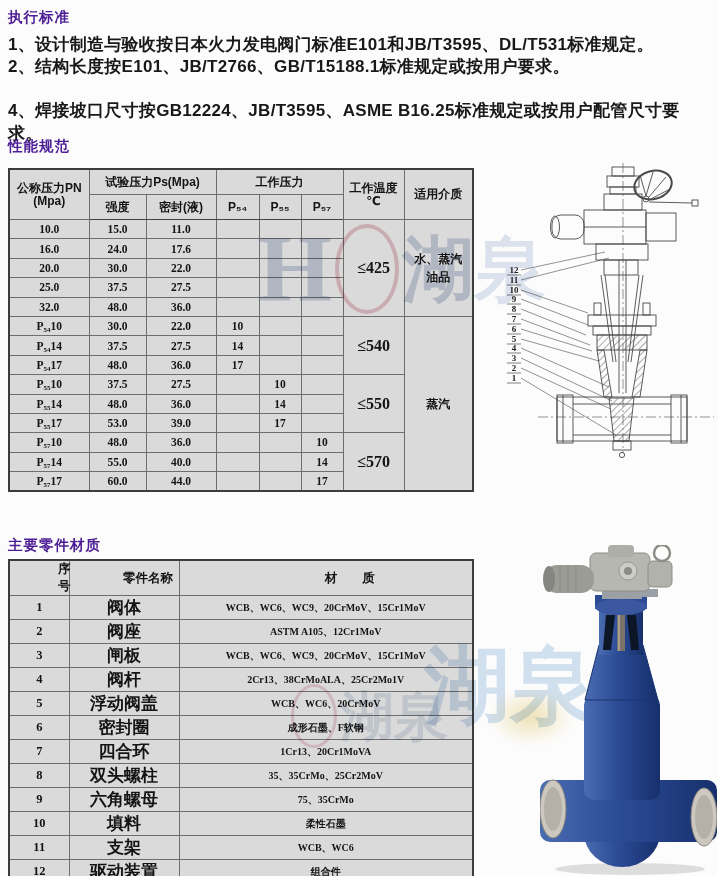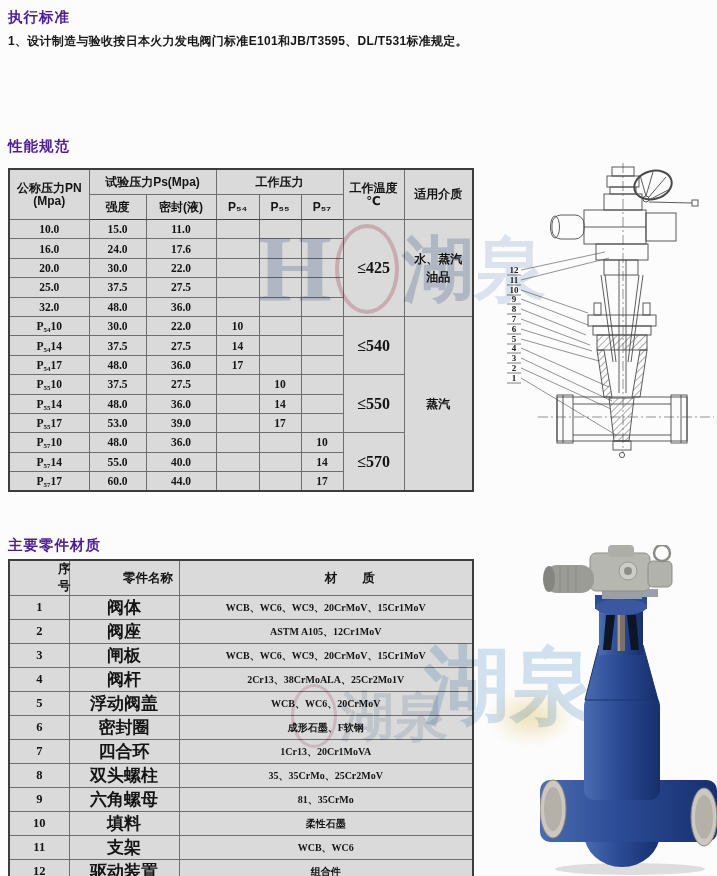--- a/index.html
+++ b/index.html
@@ -7,7 +7,7 @@
         font-family:"Liberation Sans","DejaVu Sans",sans-serif;color:#141414;}
   
   .sec-title{position:absolute;left:8px;font-size:14.5px;font-weight:bold;letter-spacing:1px;color:#4c1d95;}
-  .std-item{position:absolute;left:8px;width:702px;font-size:12px;font-weight:bold;letter-spacing:.3px;color:#181818;}
+  .std-item{position:absolute;left:8px;width:702px;font-size:17px;font-weight:bold;letter-spacing:.3px;color:#181818;}
   
   table.gridtbl{position:absolute;left:8px;border-collapse:collapse;table-layout:fixed;
         background:#dadada;border:2px solid #3c3c3c;}

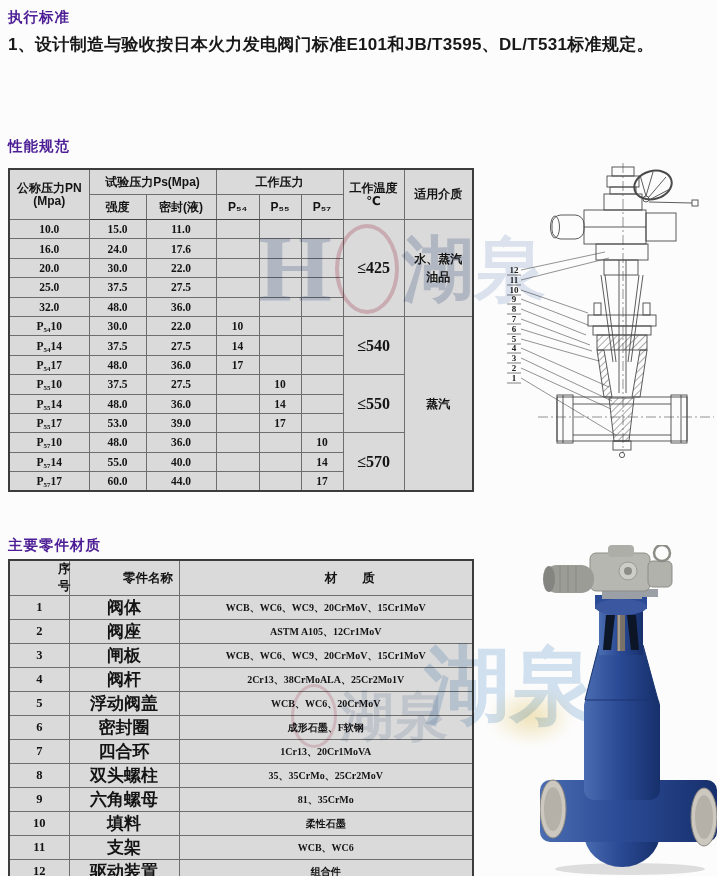--- a/index.html
+++ b/index.html
@@ -52,6 +52,7 @@
 
   <div class="sec-title" style="top:8px">执行标准</div>
   <div class="std-item" style="top:33px">1、设计制造与验收按日本火力发电阀门标准E101和JB/T3595、DL/T531标准规定。</div>
+  <div class="std-item" style="top:55px">2、结构长度按E101、JB/T2766、GB/T15188.1标准规定或按用户要求。</div>
 
   <div class="sec-title" style="top:137px">性能规范</div>
 

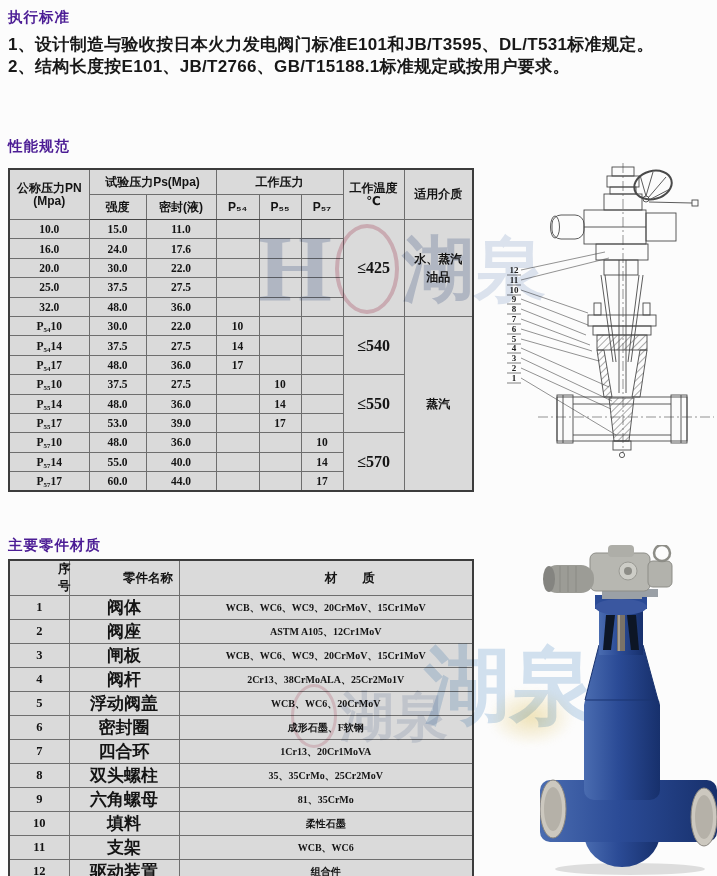--- a/index.html
+++ b/index.html
@@ -53,6 +53,7 @@
   <div class="sec-title" style="top:8px">执行标准</div>
   <div class="std-item" style="top:33px">1、设计制造与验收按日本火力发电阀门标准E101和JB/T3595、DL/T531标准规定。</div>
   <div class="std-item" style="top:55px">2、结构长度按E101、JB/T2766、GB/T15188.1标准规定或按用户要求。</div>
+  <div class="std-item" style="top:99px">4、焊接坡口尺寸按GB12224、JB/T3595、ASME B16.25标准规定或按用户配管尺寸要求。</div>
 
   <div class="sec-title" style="top:137px">性能规范</div>
 

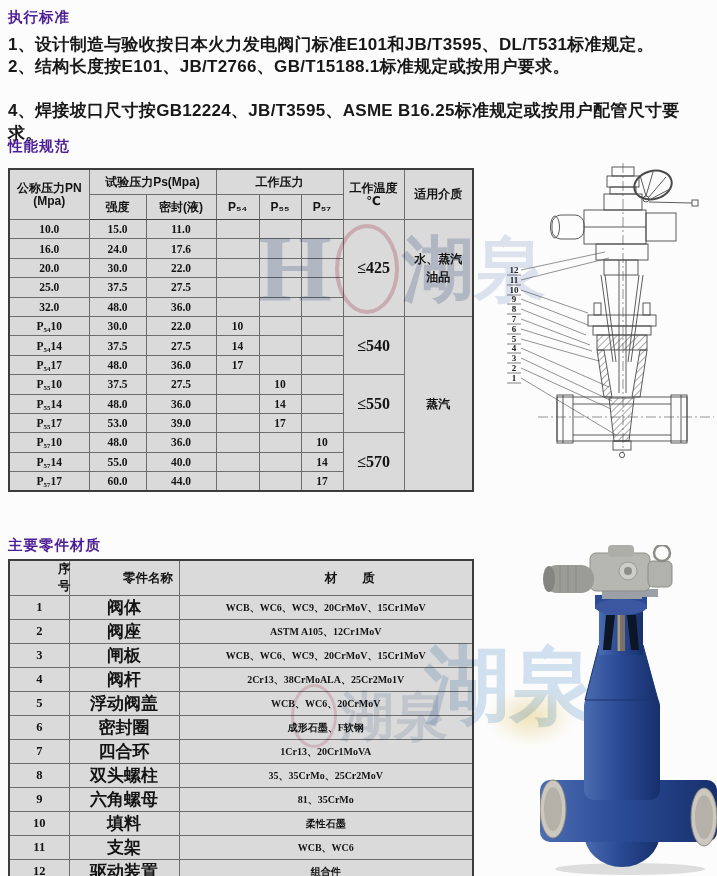--- a/index.html
+++ b/index.html
@@ -396,7 +396,7 @@
         <tr>
           <td>9</td>
           <td>六角螺母</td>
-          <td>81、35CrMo</td>
+          <td>75、35CrMo</td>
         </tr>
         <tr>
           <td>10</td>

